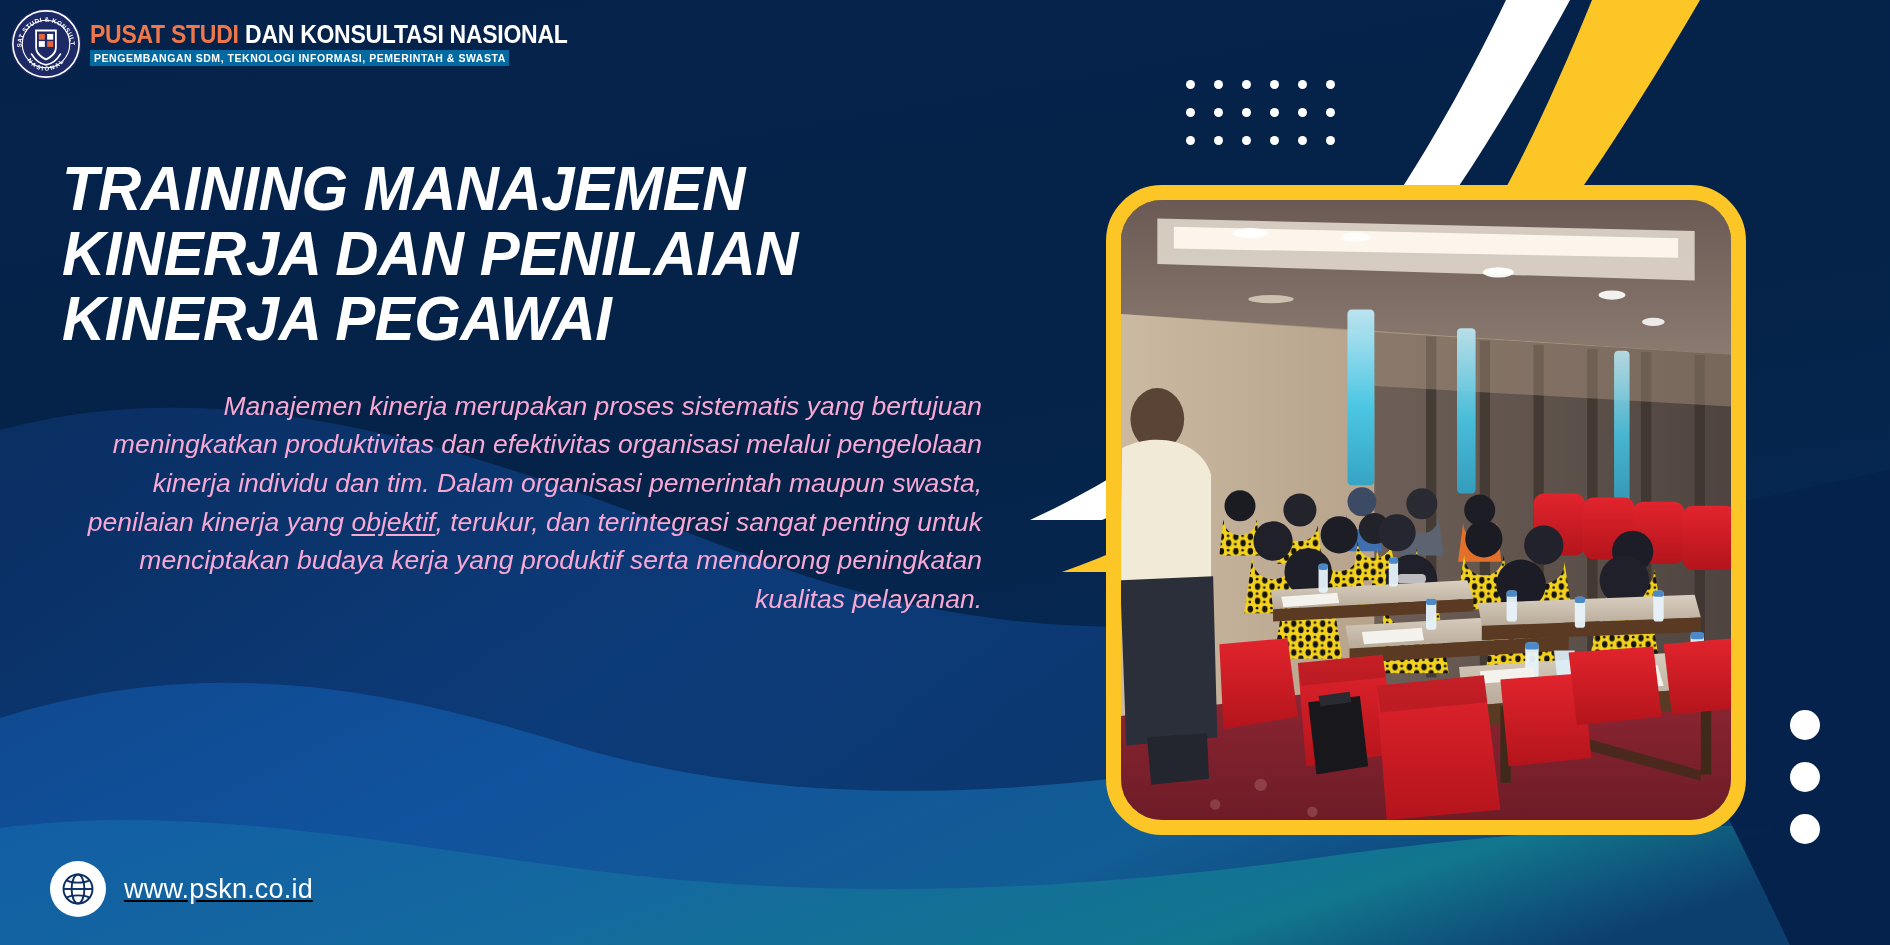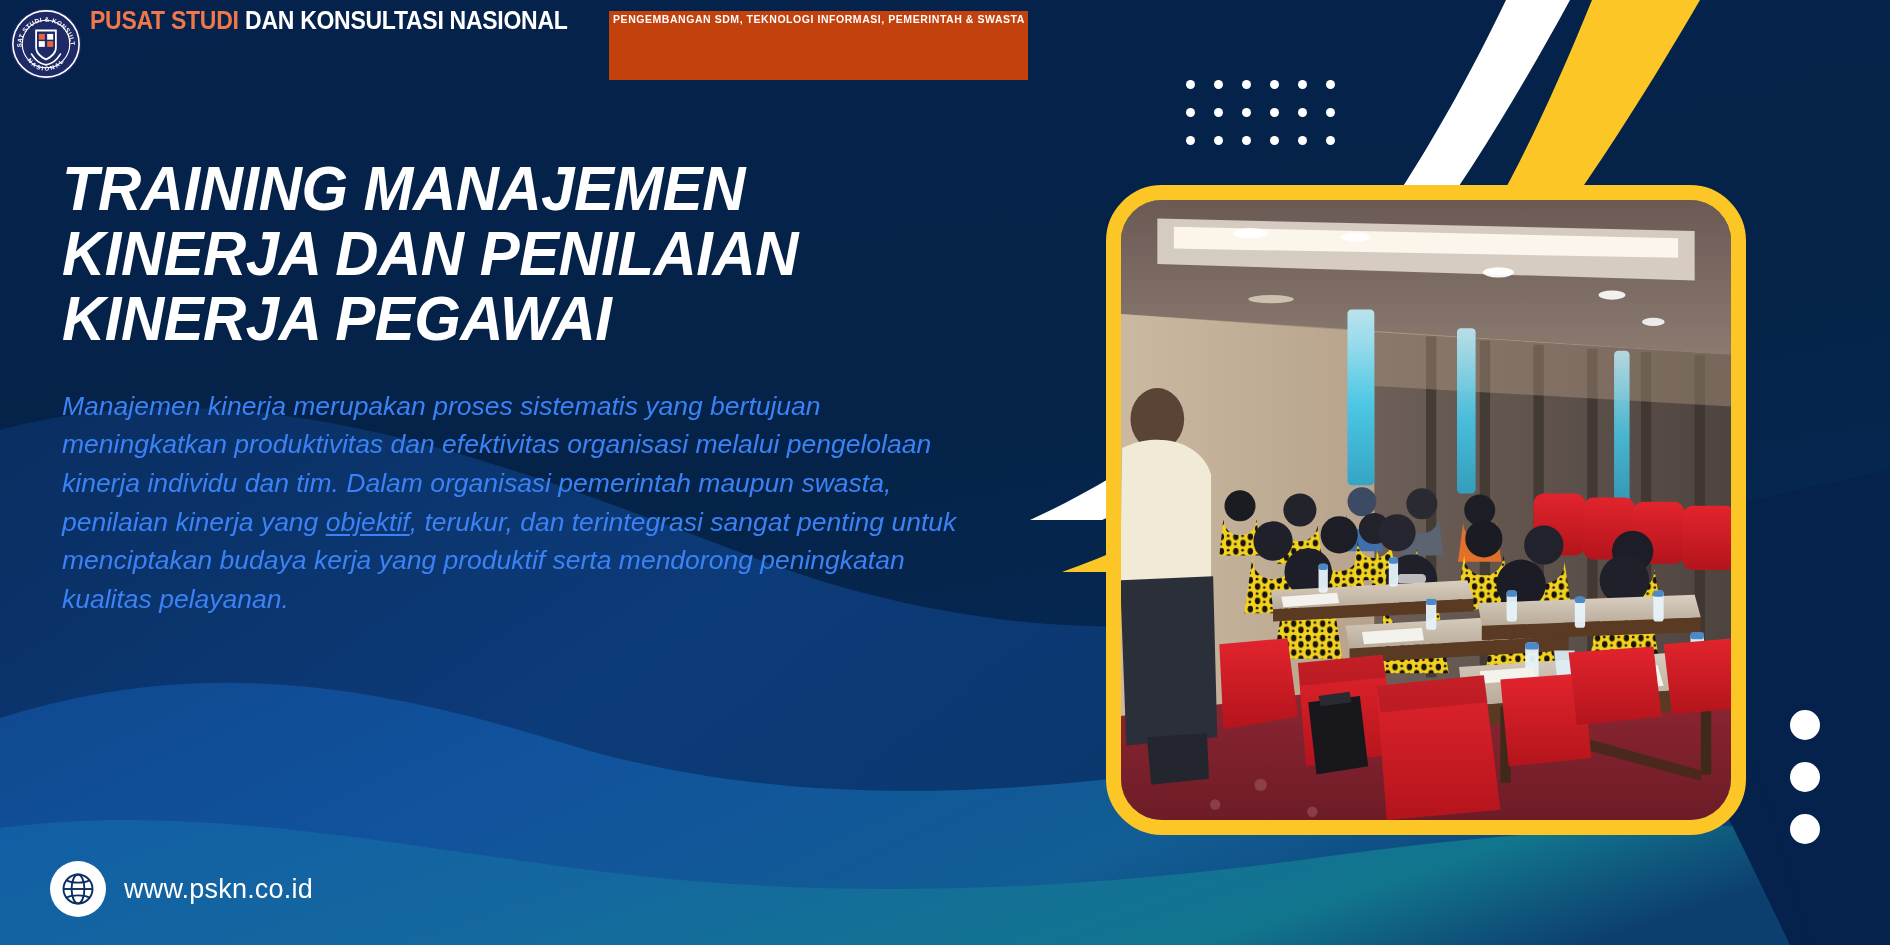--- a/index.html
+++ b/index.html
@@ -35,7 +35,7 @@
   .logo-badge svg{display:block;width:72px;height:72px;}
   .logo-text{
     margin-left:8px;
-    display:flex;flex-direction:row;justify-content:center;
+    display:flex;flex-direction:column;justify-content:center;
     height:72px;
   }
   .logo-title{

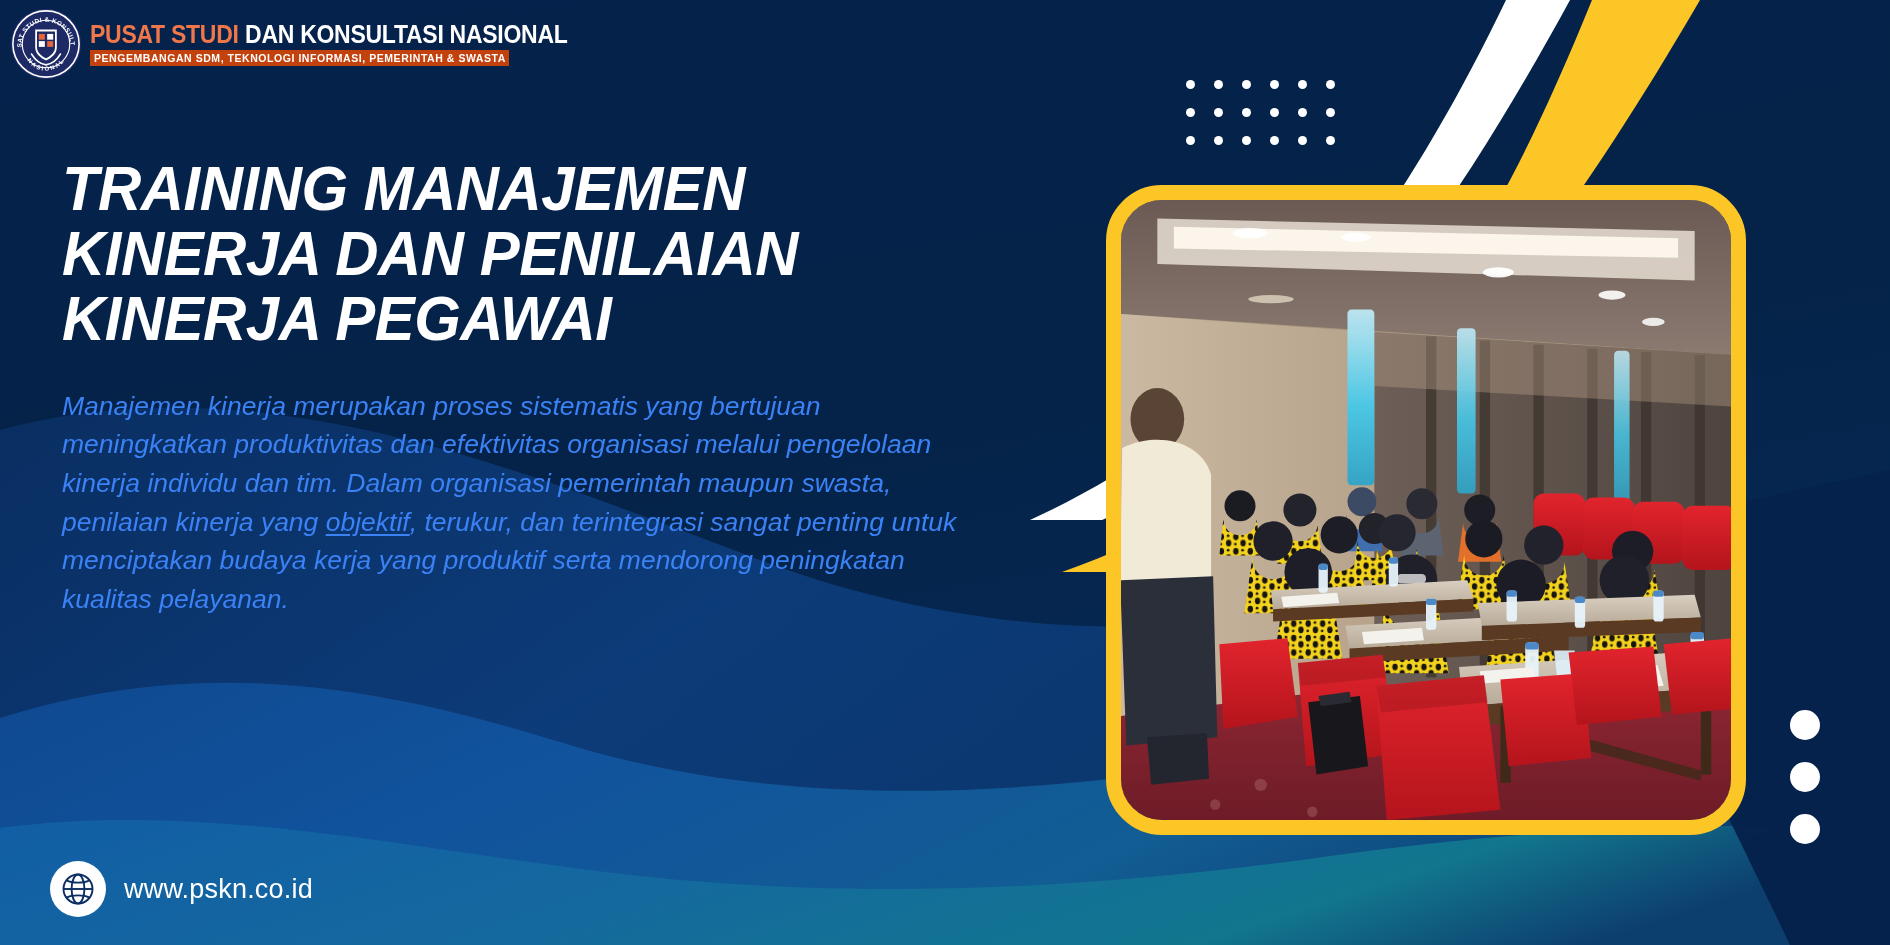--- a/index.html
+++ b/index.html
@@ -51,7 +51,7 @@
   .logo-title .t-orange{color:#f0774a;}
   .logo-title .t-white{color:#ffffff;}
   .logo-sub1{
-    background:#c2410c;
+    background:#0369a1;
     color:#ffffff;
     font-size:10.5px;
     font-weight:bold;

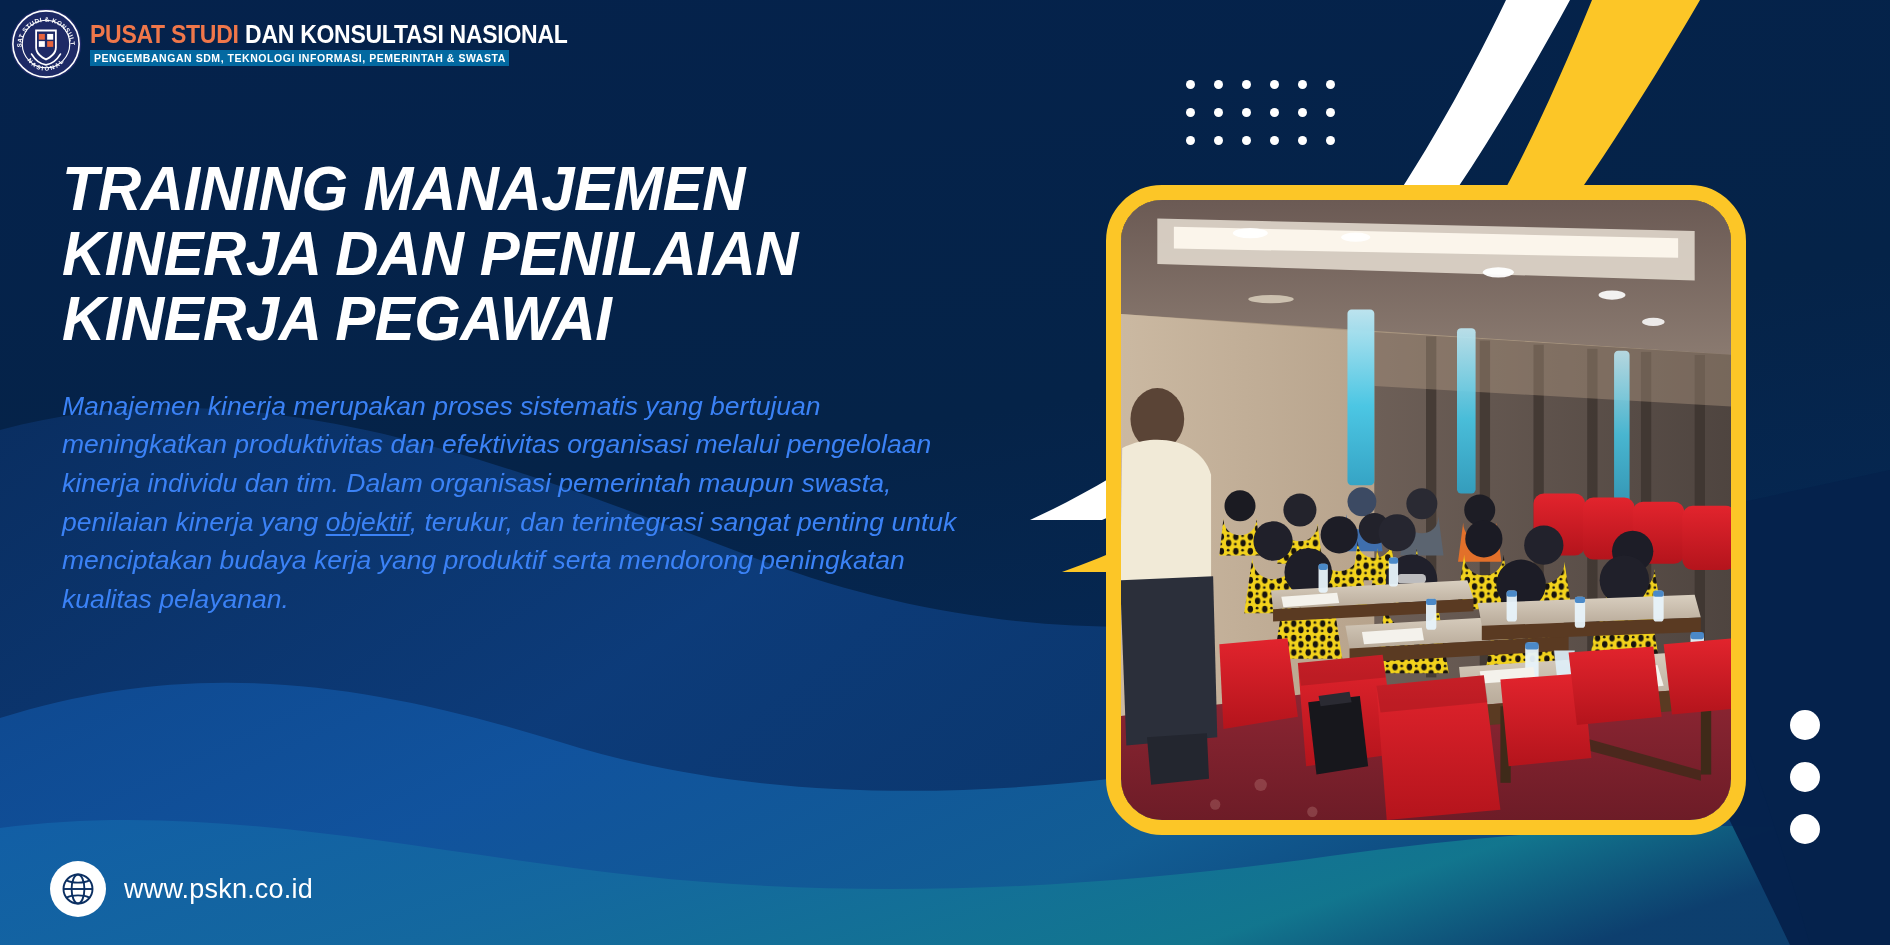--- a/index.html
+++ b/index.html
@@ -114,11 +114,12 @@
   .headline .hl-line{display:block;white-space:nowrap;}
   .body-copy{
     margin:36px 0 0 0;
-    color:#3b82f6;
+    color:#f9a8d4;
     font-size:26.5px;
     line-height:1.46;
     font-weight:400;
     max-width:920px;
+    text-align:right;
   }
   .body-copy .emph{
     text-decoration:underline;

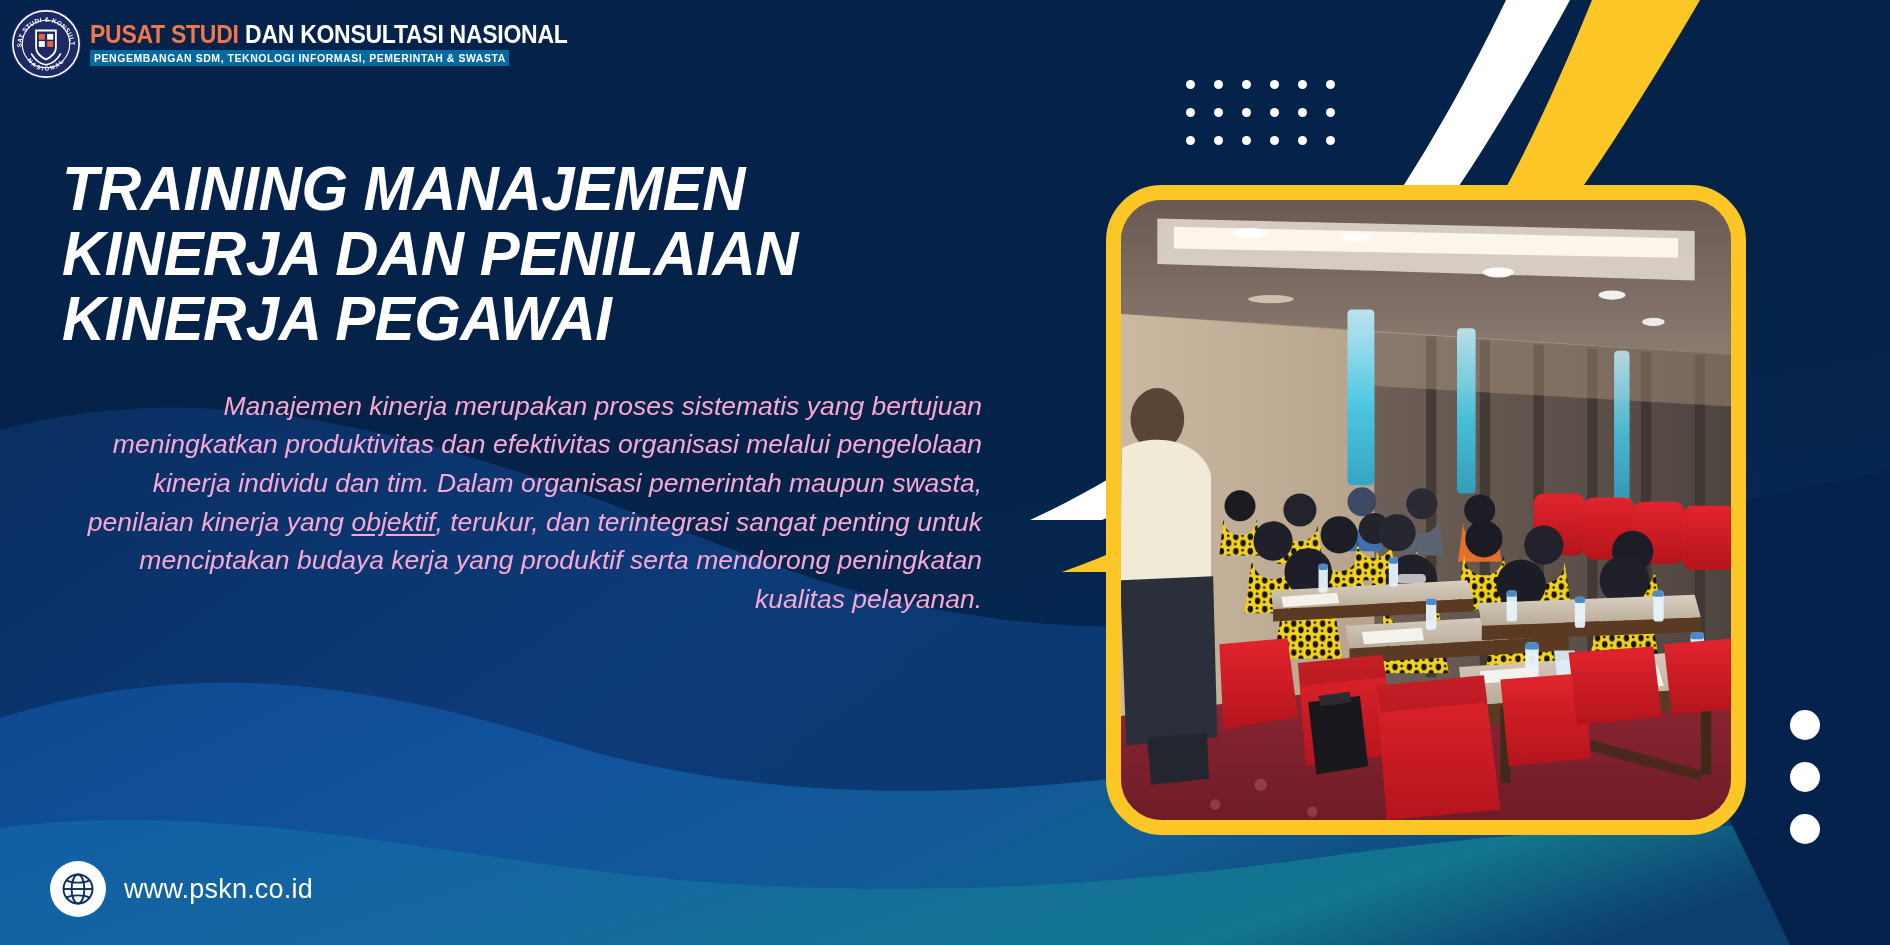--- a/index.html
+++ b/index.html
@@ -144,7 +144,7 @@
   
   .contacts{
     position:absolute;left:50px;bottom:28px;z-index:12;
-    display:flex;align-items:flex-end;
+    display:flex;align-items:flex-end;text-decoration:underline;
   }
   .contact{
     display:flex;align-items:center;

